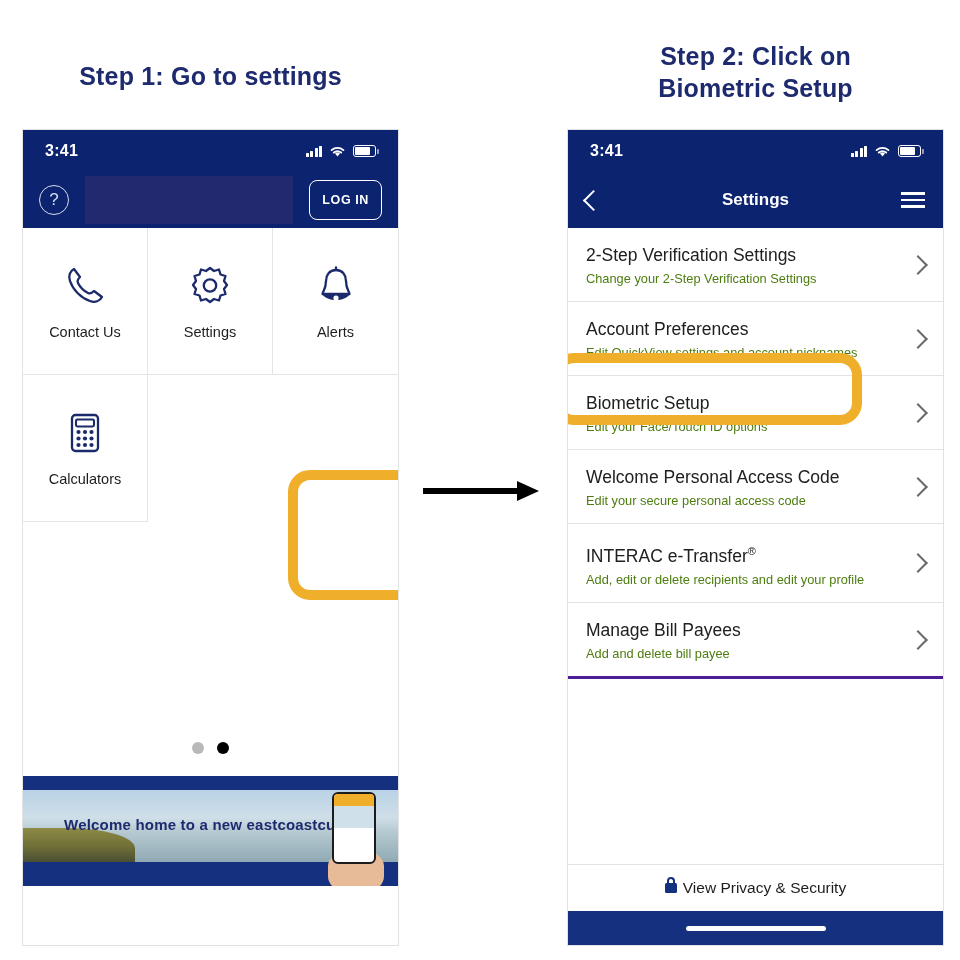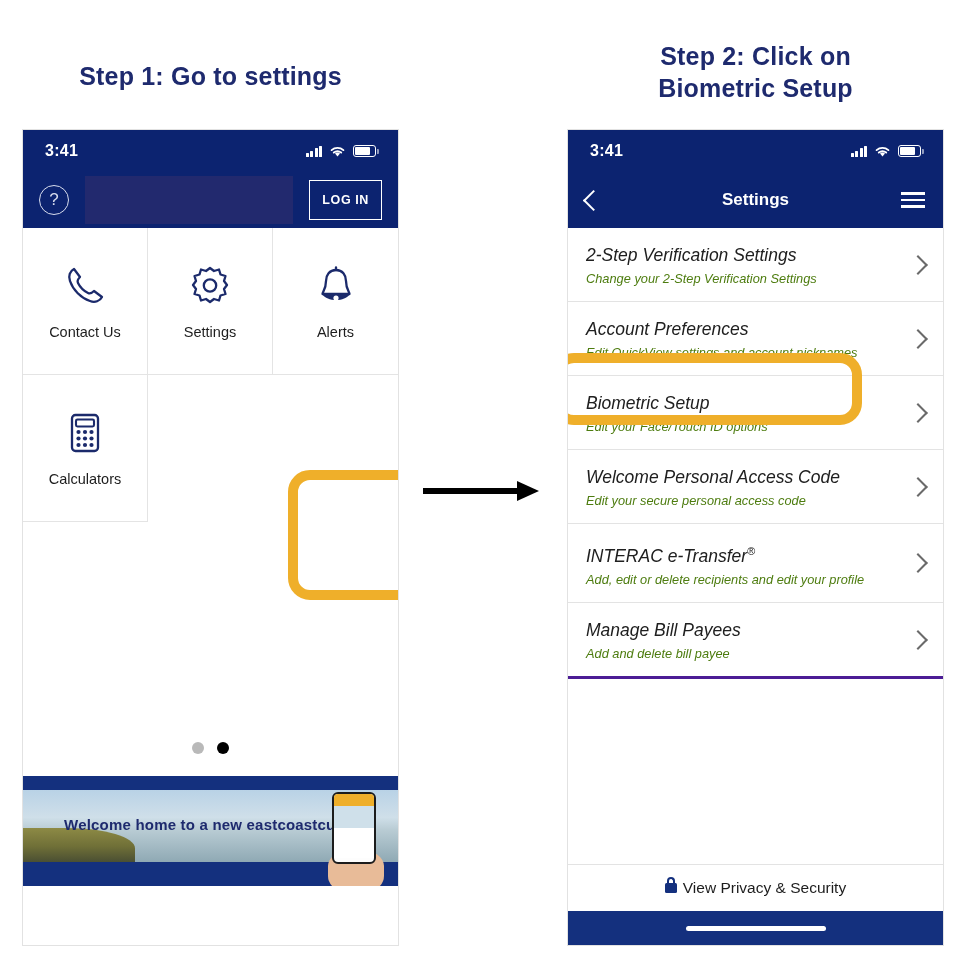--- a/index.html
+++ b/index.html
@@ -80,7 +80,7 @@
   }
   .login-btn{
     border:1.5px solid #ffffff;color:#fff;font-size:12.5px;font-weight:bold;
-    letter-spacing:.6px;padding:12px 12px;border-radius:0;flex:0 0 auto;text-align:right;
+    letter-spacing:.6px;padding:12px 12px;border-radius:8px;flex:0 0 auto;text-align:right;
   }
   .balance-strip{
     background:#262626;color:#fff;font-size:15.5px;line-height:23px;

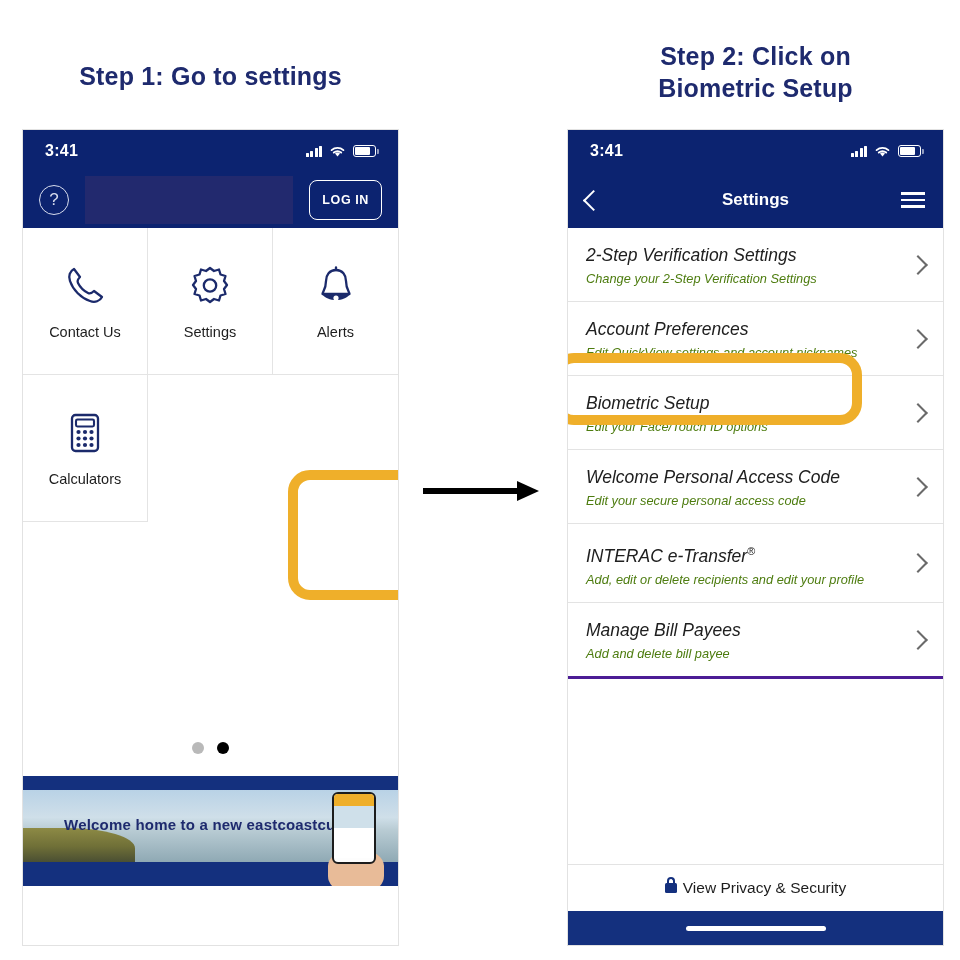--- a/index.html
+++ b/index.html
@@ -157,7 +157,7 @@
   .hamburger{ margin-left:auto;z-index:2;display:flex;flex-direction:column;gap:4px; }
   .hamburger i{display:block;width:24px;height:2.4px;background:#fff;}
 
-  .settings-list{ background:#fff;font-style:italic; }
+  .settings-list{ background:#fff; }
   .srow{
     position:relative;padding:15px 18px 14px 18px;border-bottom:1px solid #e3e3e3;
     display:flex;align-items:center;min-height:38px;

